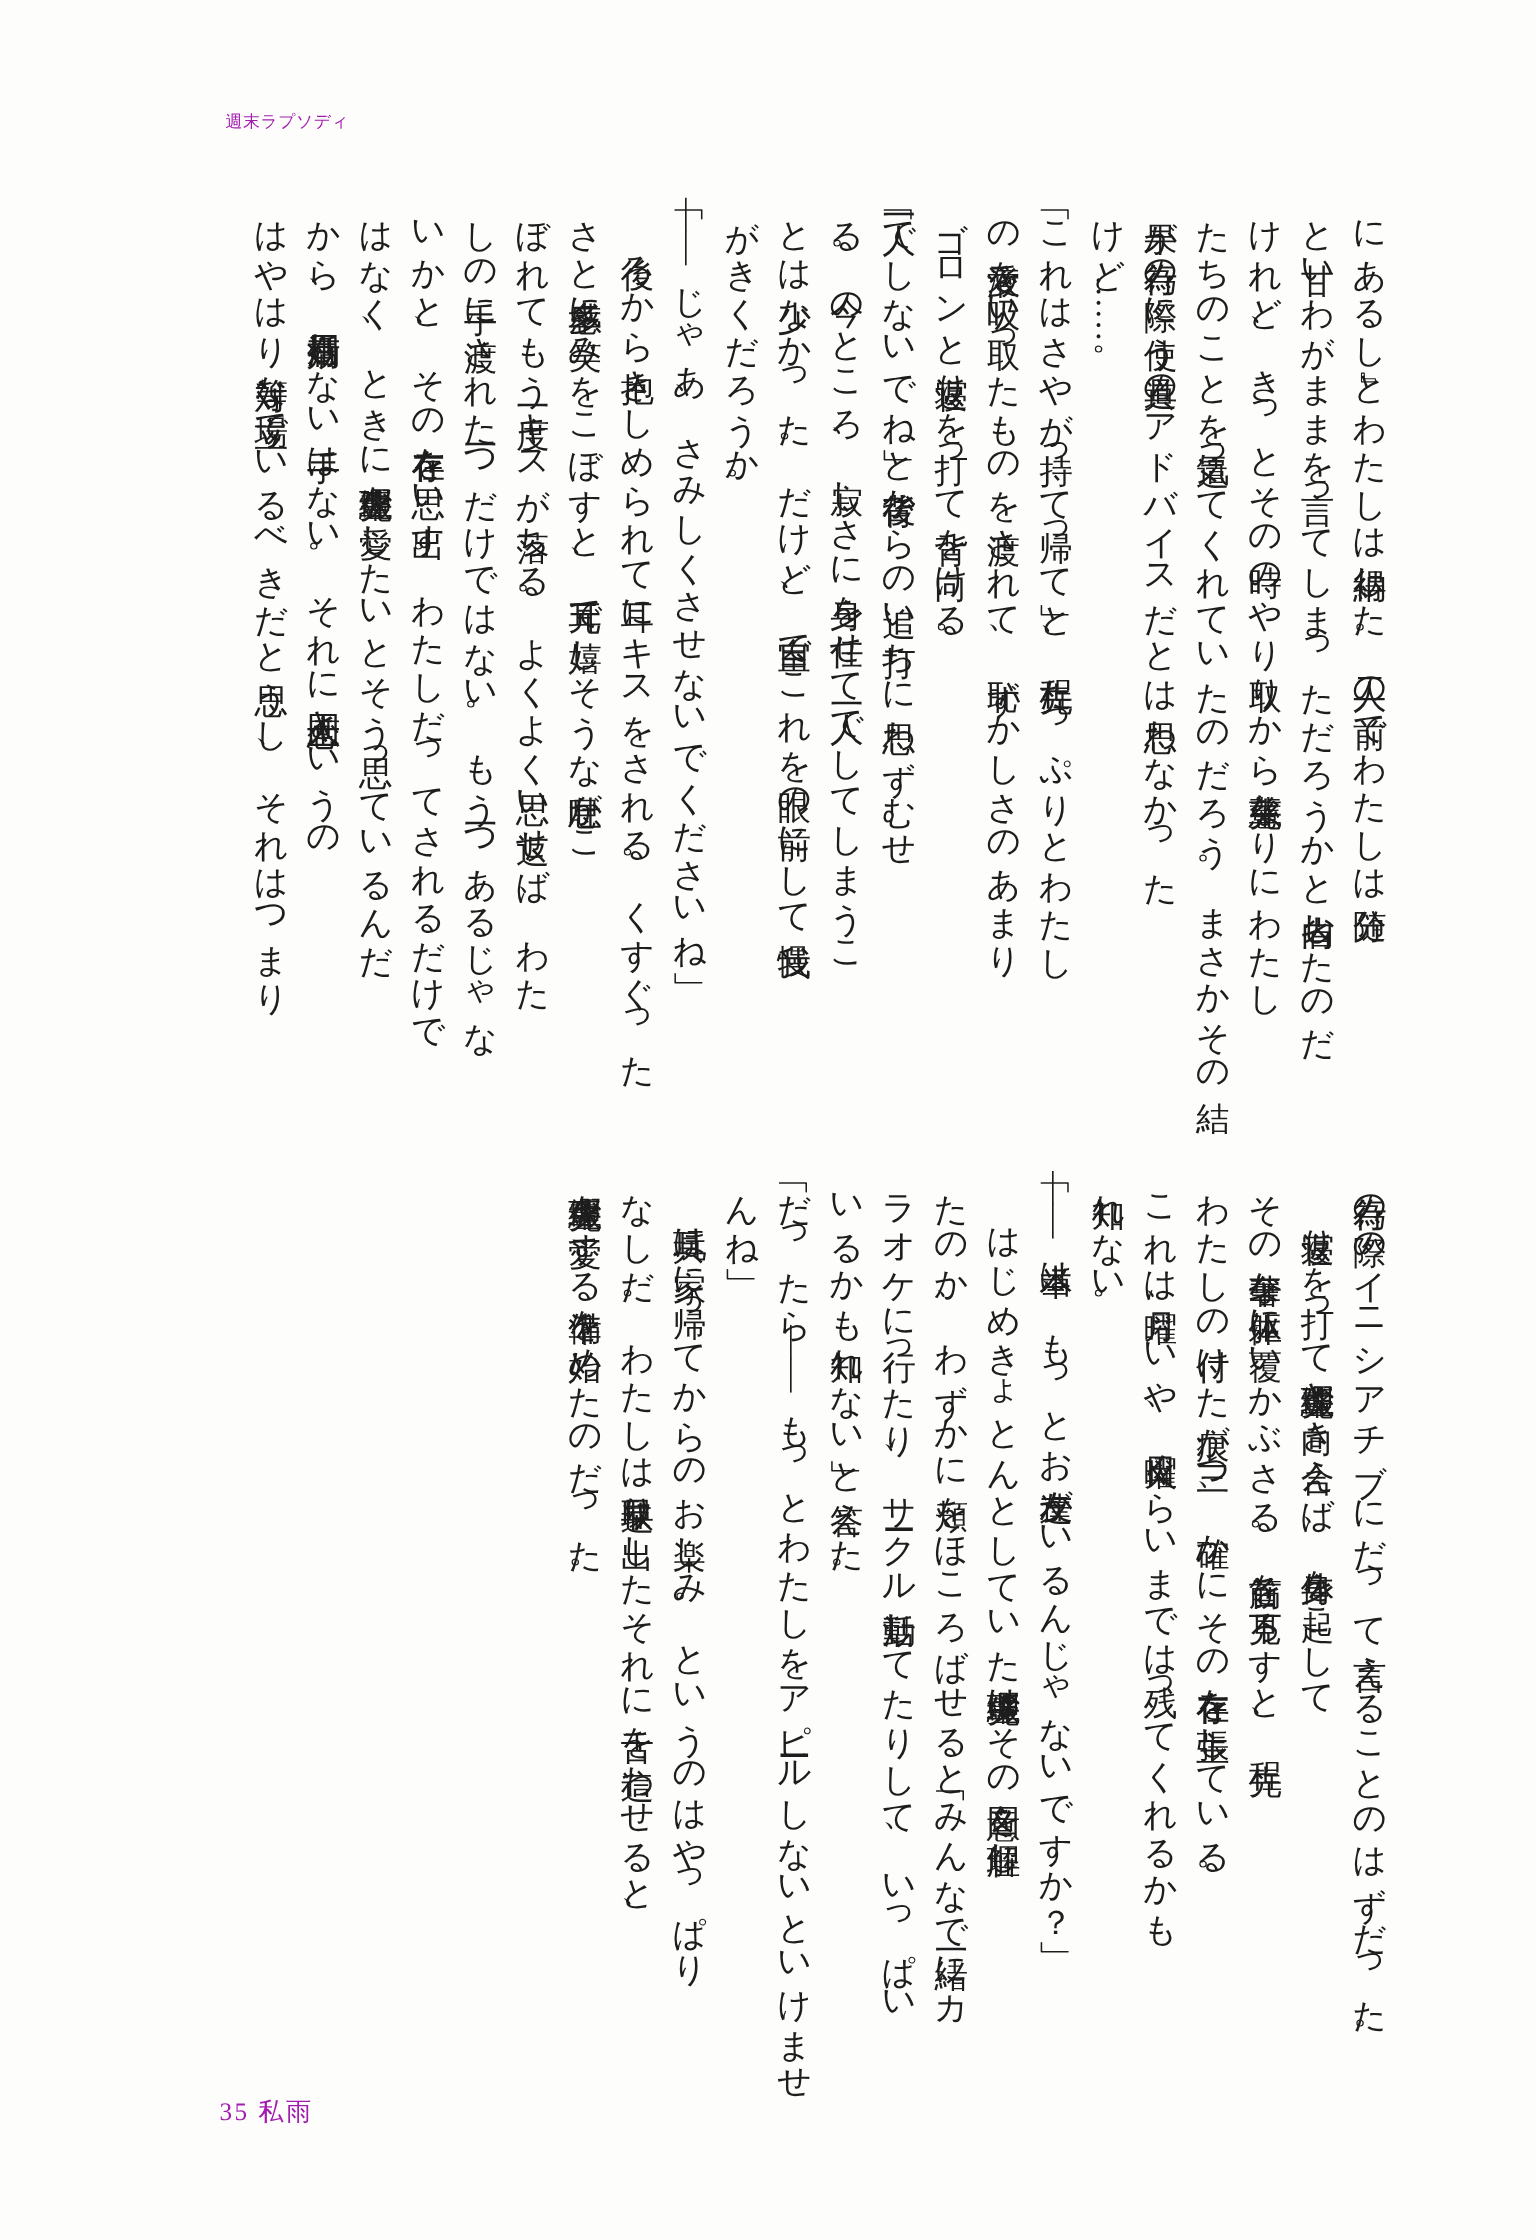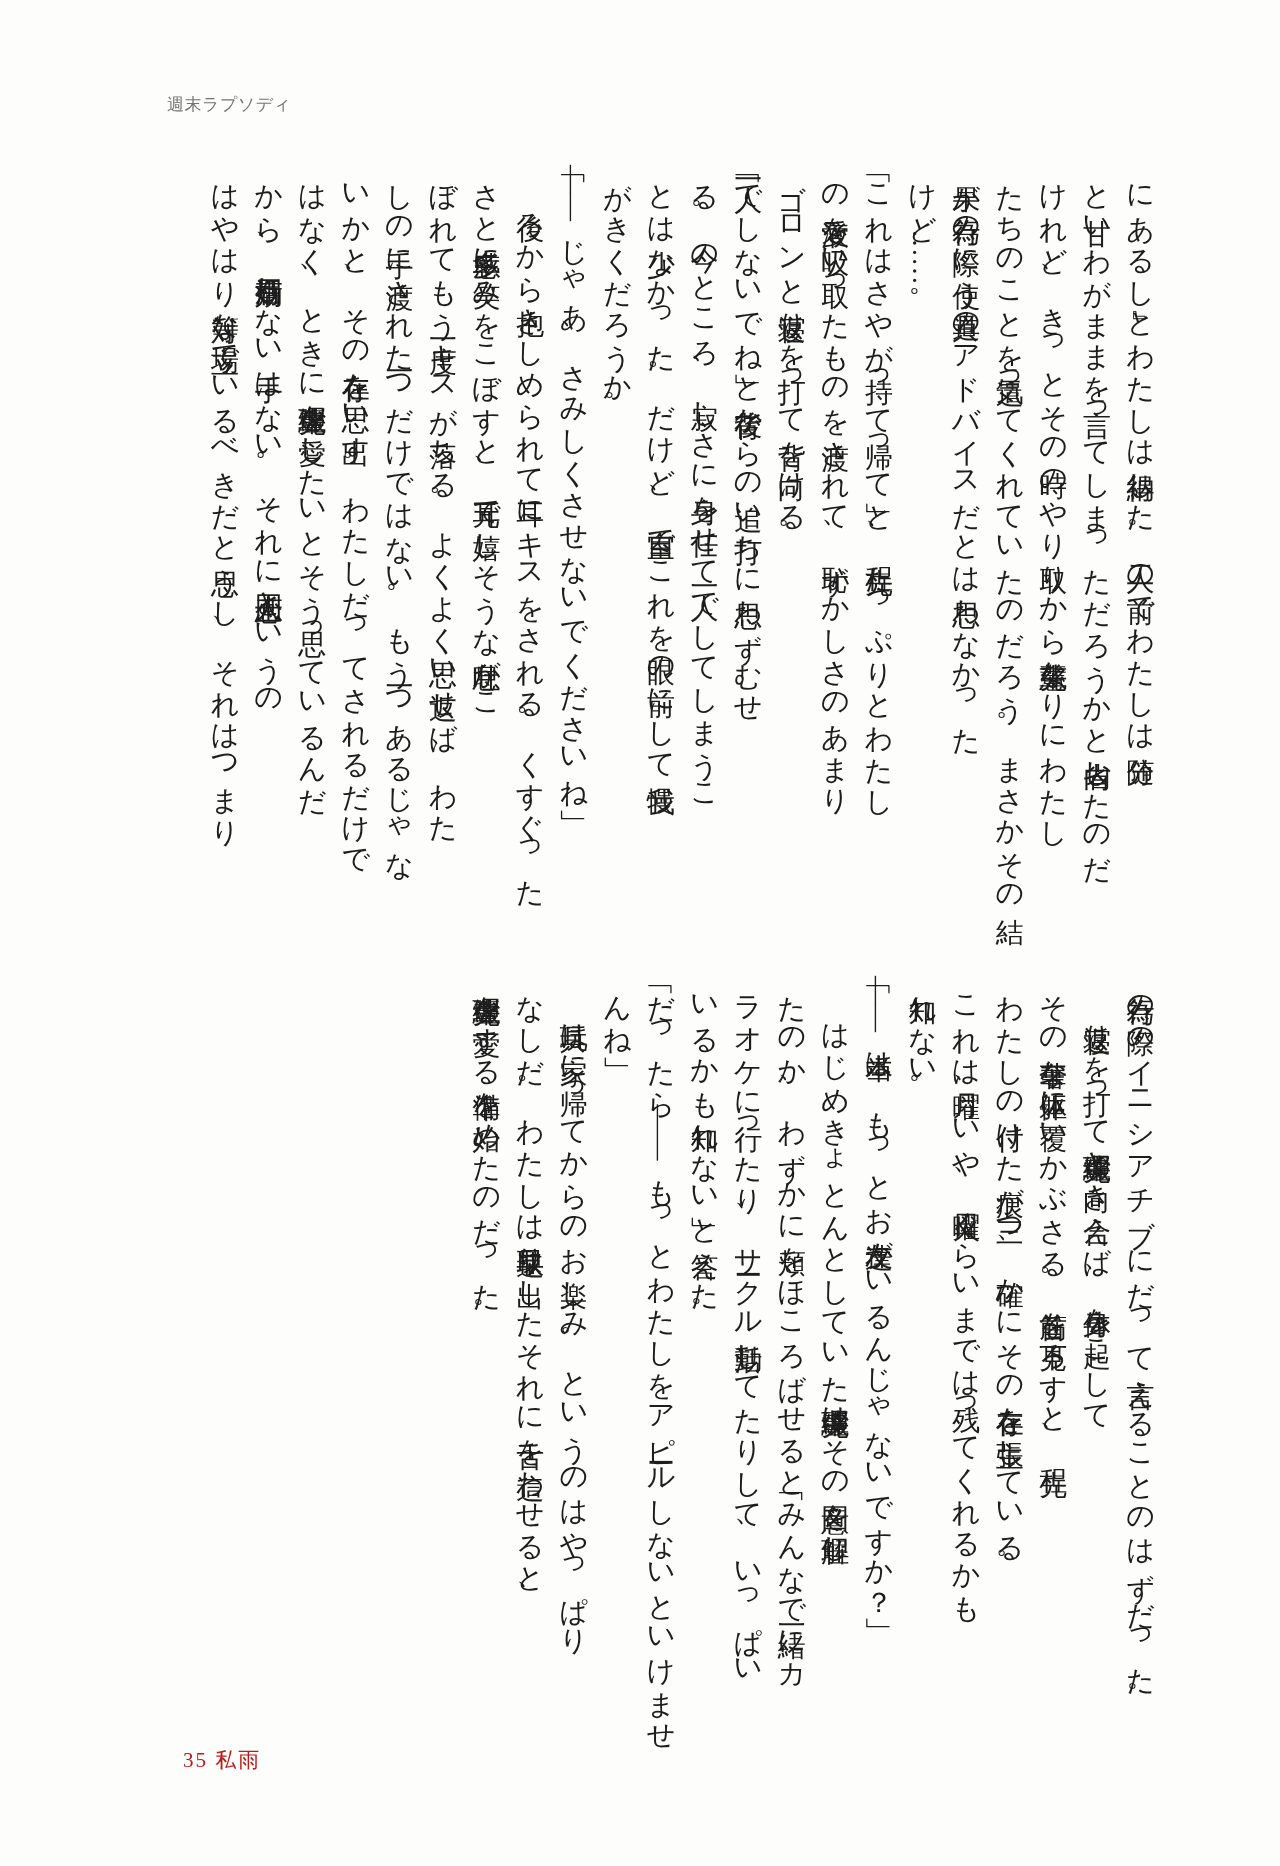--- a/index.html
+++ b/index.html
@@ -17,11 +17,11 @@
   }
   .running-header {
     position: absolute;
-    left: 167px;
+    left: 188px;
     top: 93px;
-    font-size: 17px;
+    font-size: 14px;
     letter-spacing: 0.5px;
-    color: #737373;
+    color: #a21caf;
     white-space: nowrap;
   }
   .vblock {

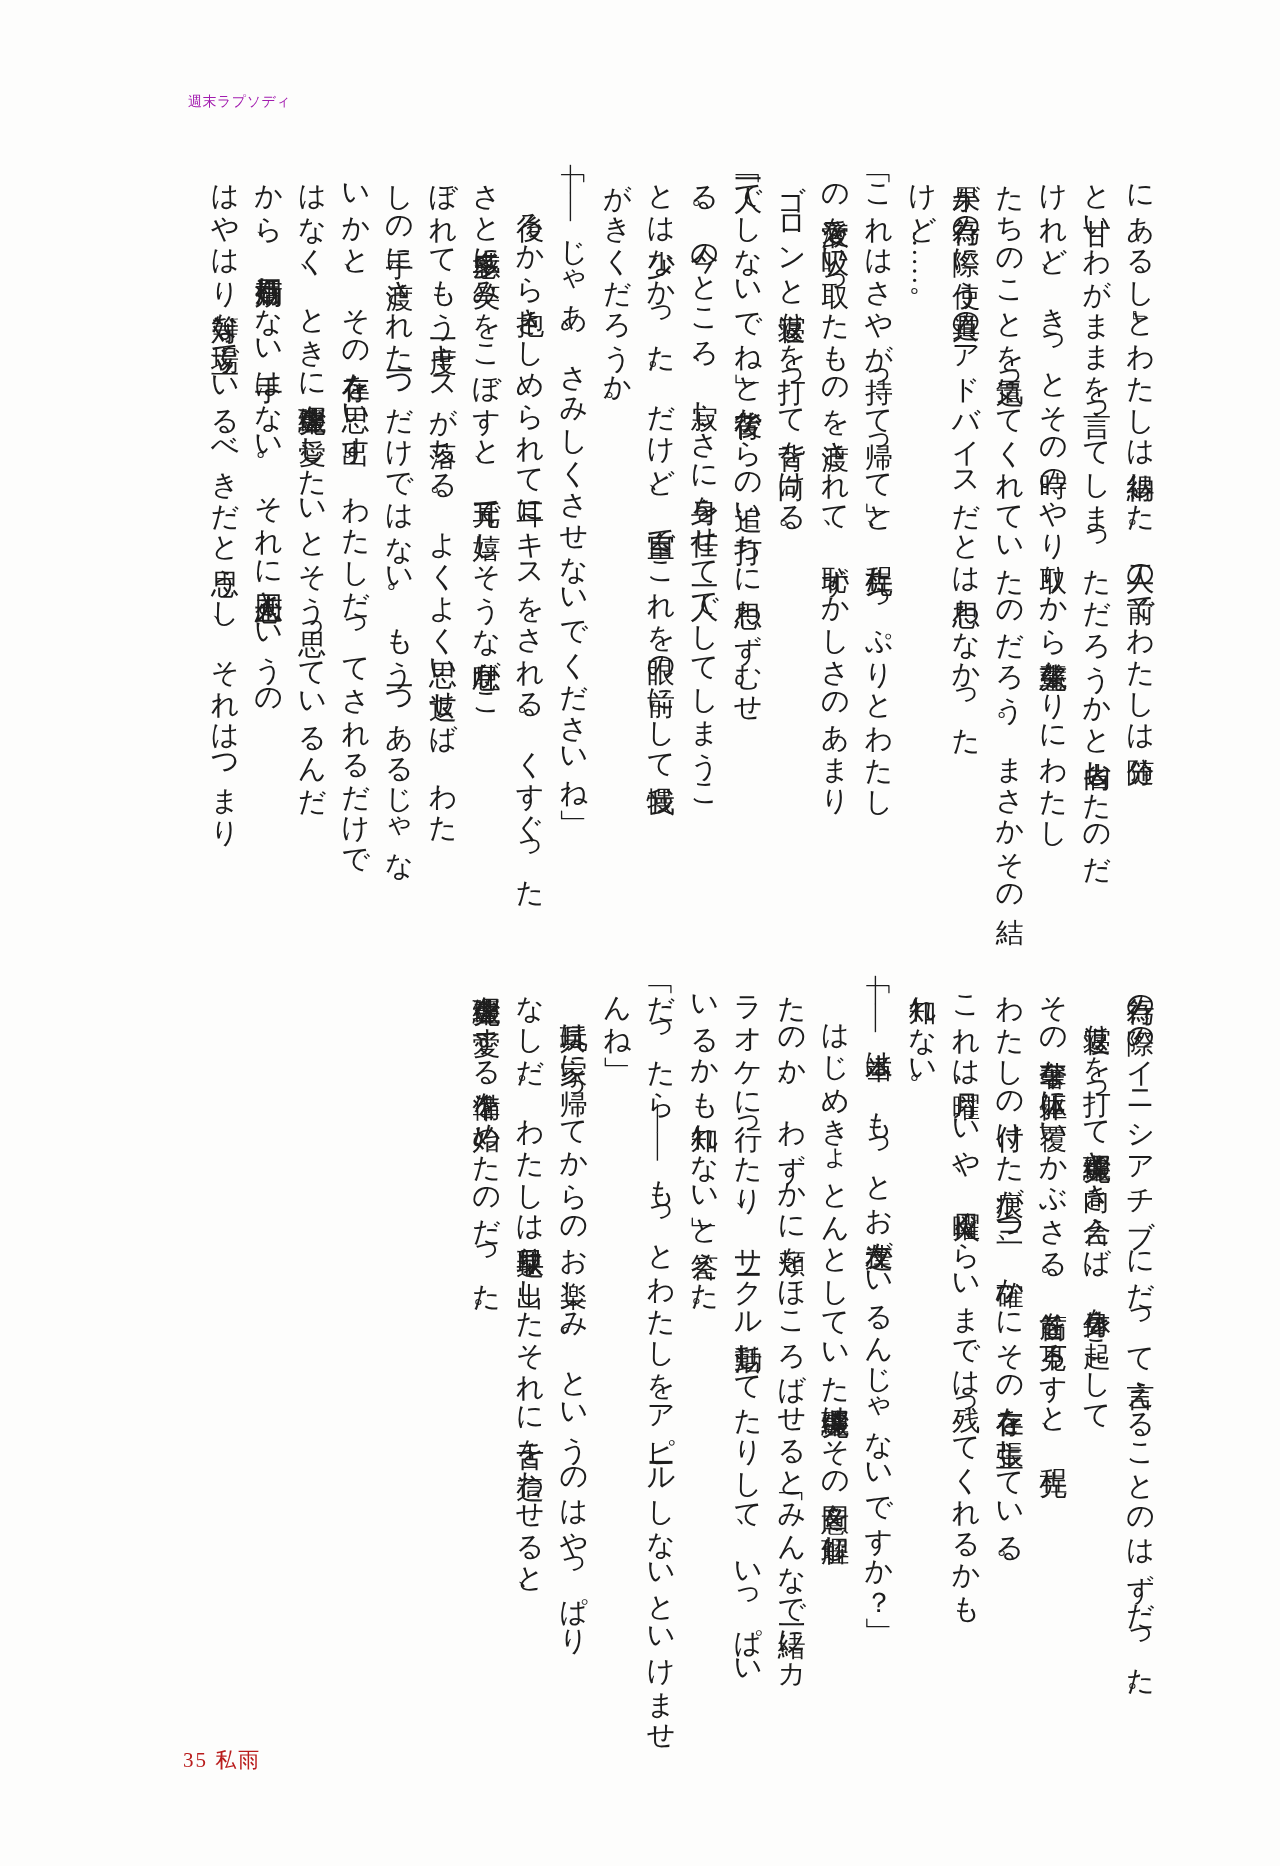--- a/index.html
+++ b/index.html
@@ -46,7 +46,7 @@
     top: 1746px;
     font-size: 21px;
     letter-spacing: 2px;
-    color: #b91c1c;
+    color: #a21caf;
     white-space: nowrap;
   }
 </style>

